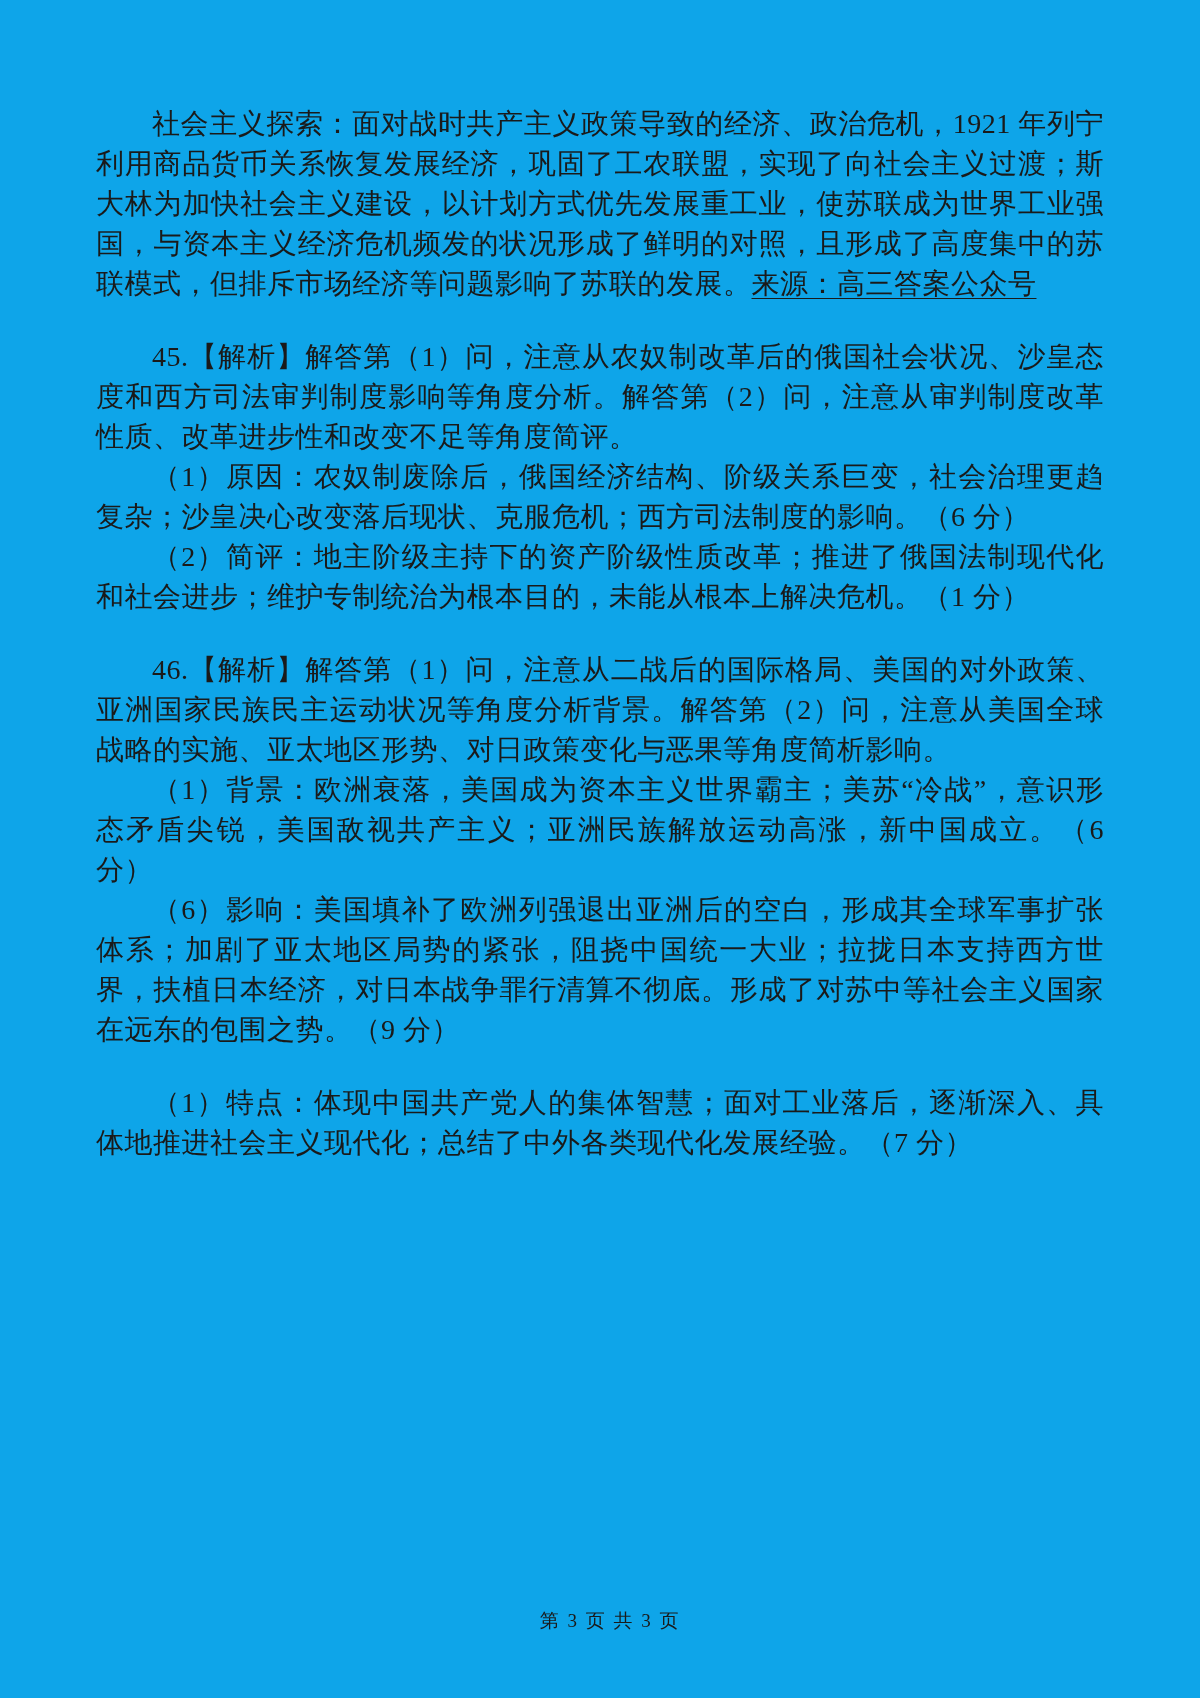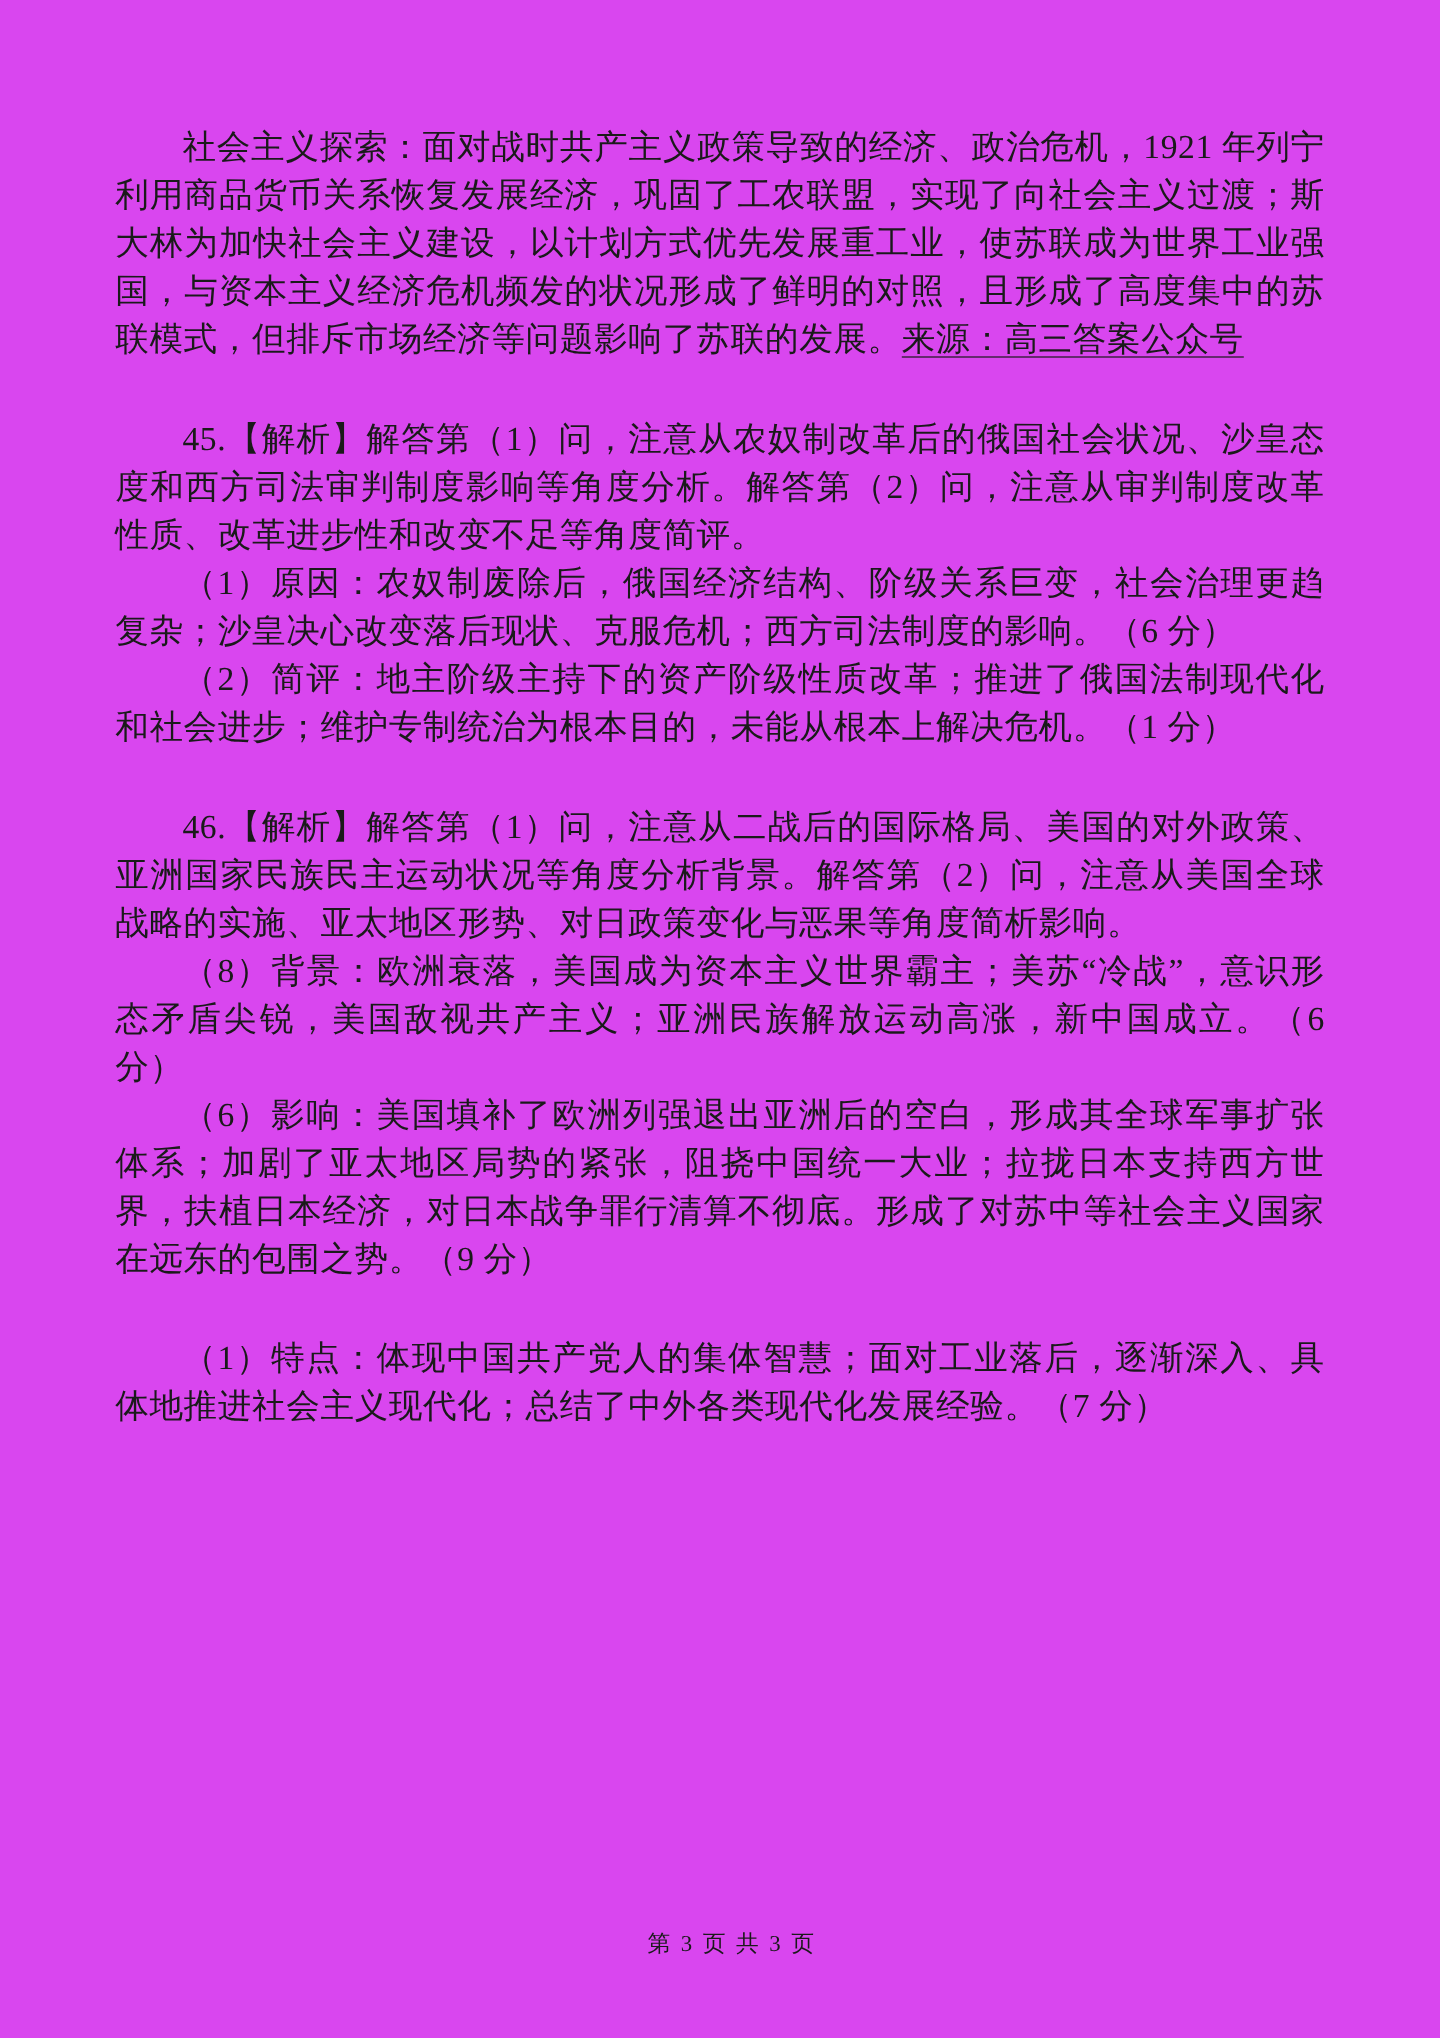--- a/index.html
+++ b/index.html
@@ -21,7 +21,7 @@
     left: 0;
     width: 1200px;
     height: 1698px;
-    background: #d946ef;
+    background: #0ea5e9;
   }
   .content {
     position: absolute;

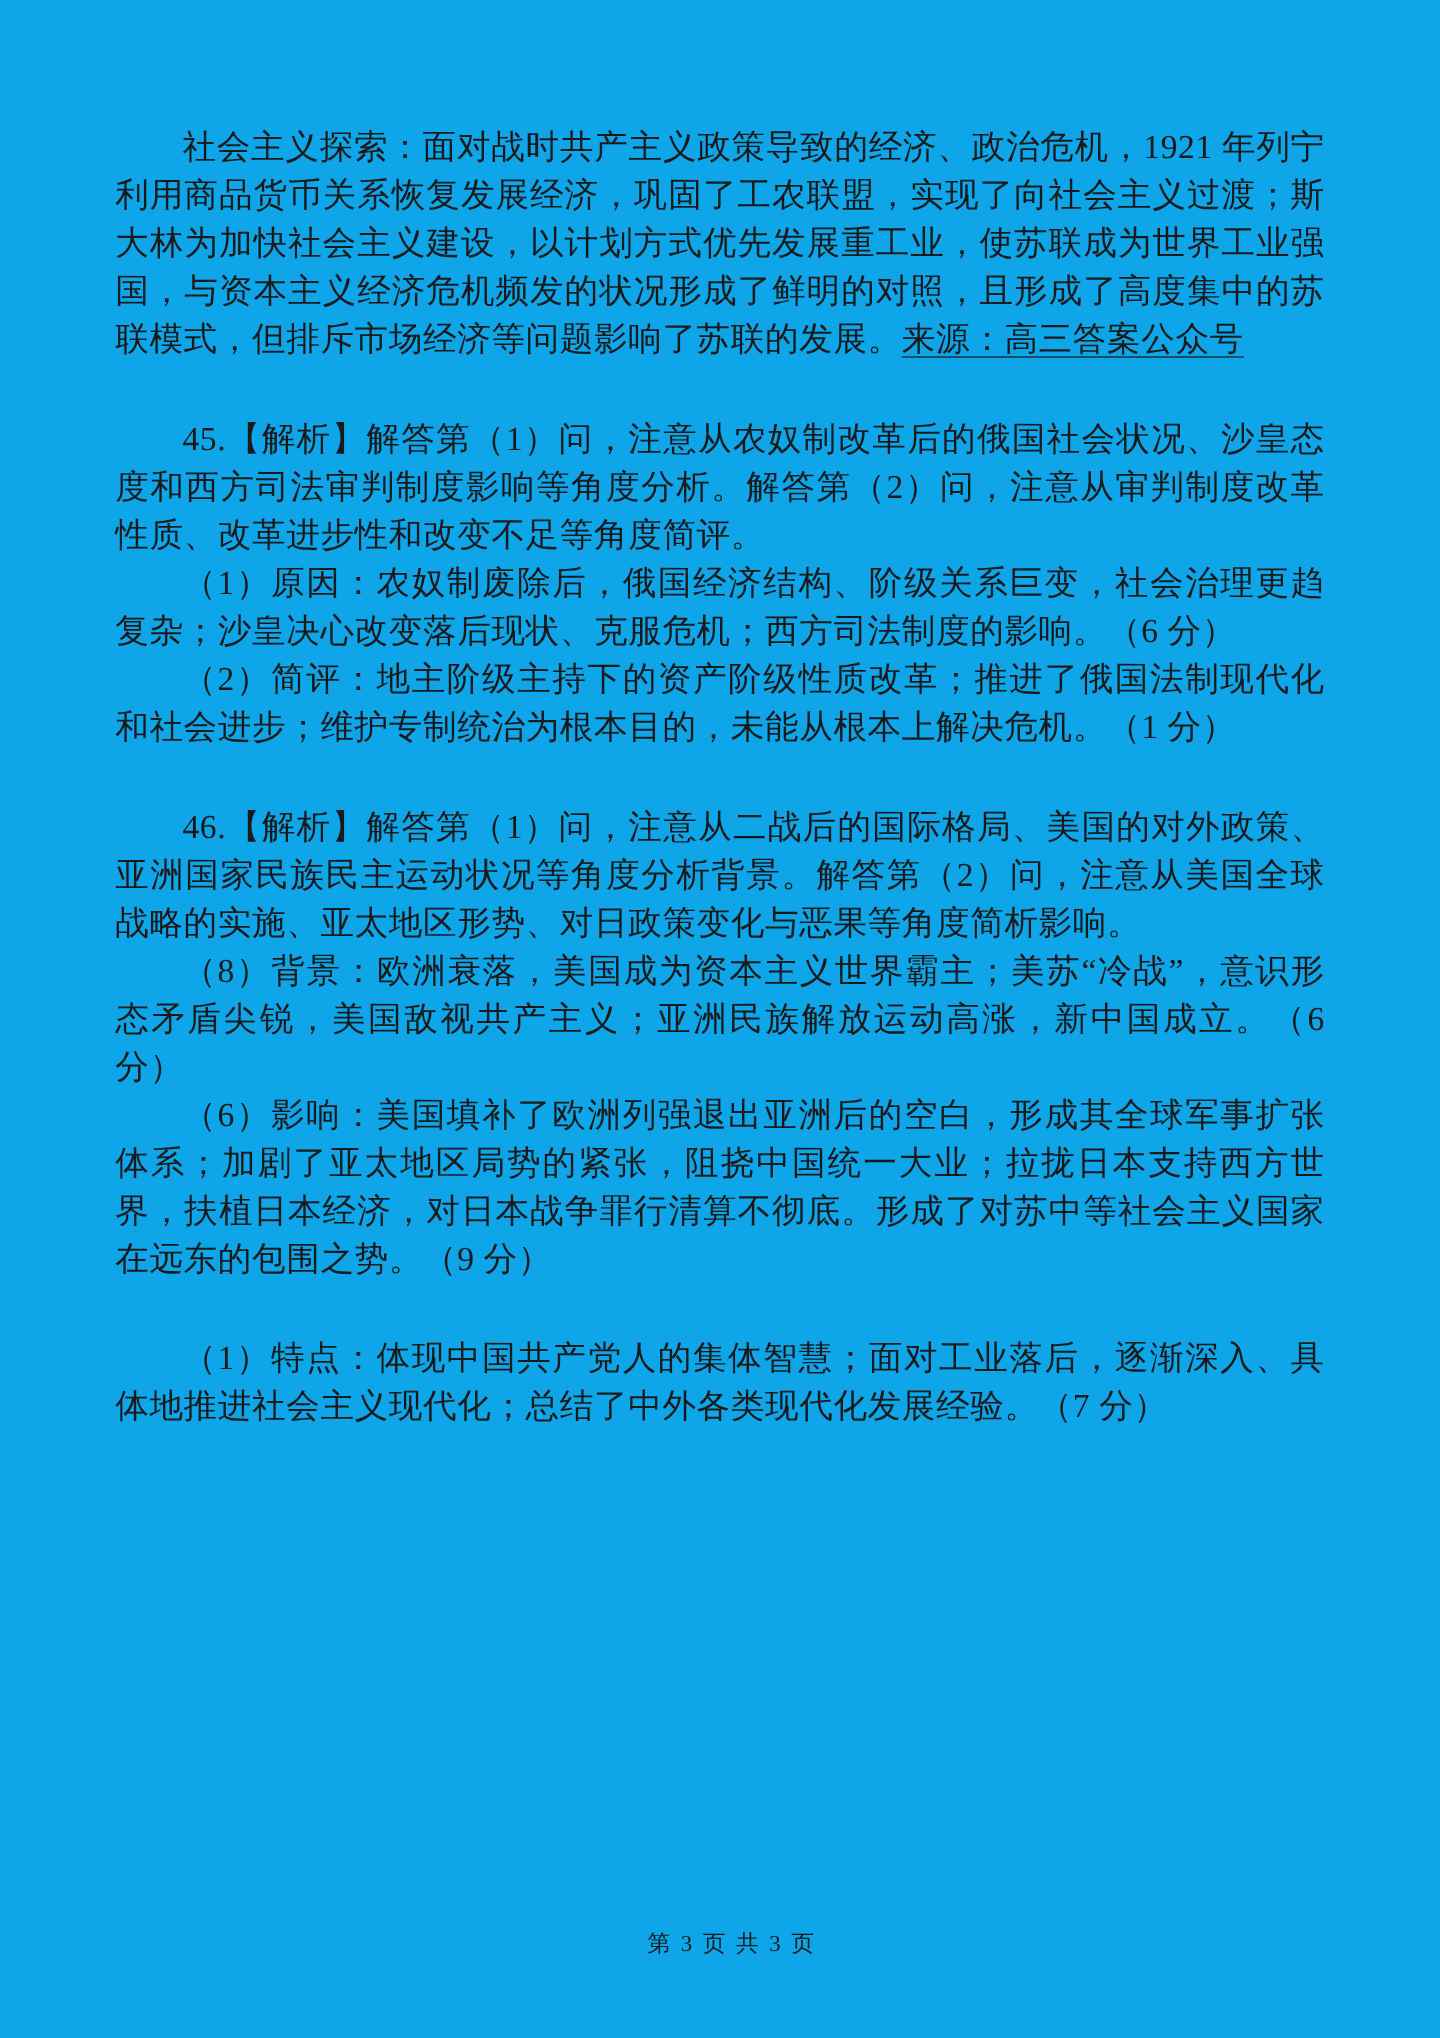--- a/index.html
+++ b/index.html
@@ -38,7 +38,7 @@
     letter-spacing: 0.5px;
   }
   .section {
-    margin-top: 43px;
+    margin-top: 33px;
   }
   .source-underline {
     text-decoration: underline;

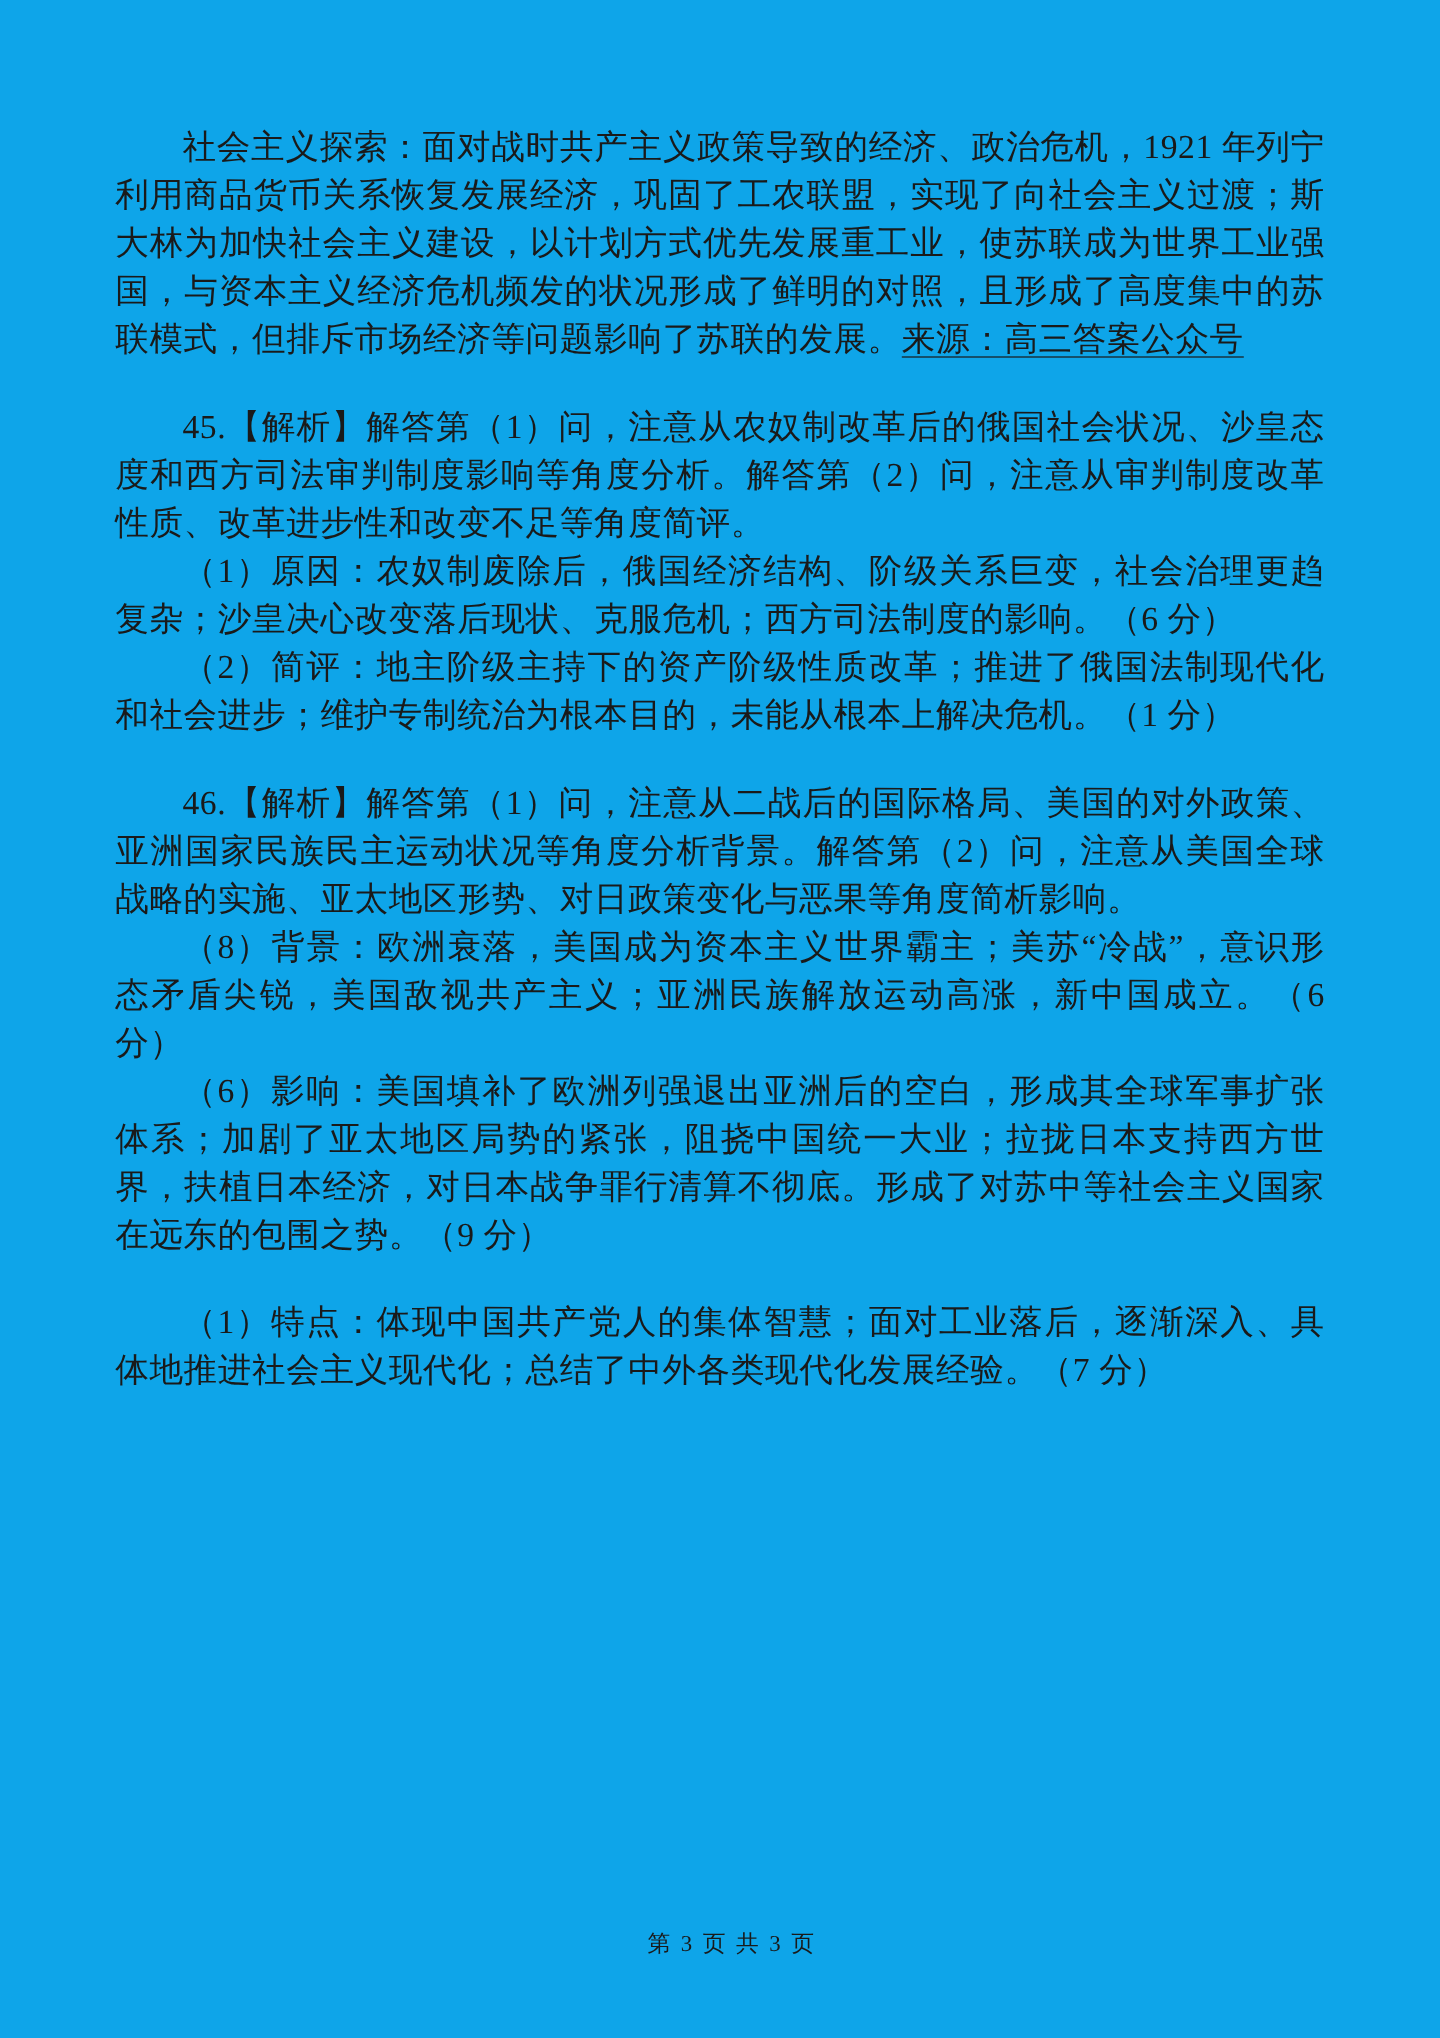--- a/index.html
+++ b/index.html
@@ -74,7 +74,7 @@
 
     <div class="section">
       <p class="doc-par">46.【解析】解答第（1）问，注意从二战后的国际格局、美国的对外政策、亚洲国家民族民主运动状况等角度分析背景。解答第（2）问，注意从美国全球战略的实施、亚太地区形势、对日政策变化与恶果等角度简析影响。</p>
-      <p class="doc-par">（8）背景：欧洲衰落，美国成为资本主义世界霸主；美苏“冷战”，意识形态矛盾尖锐，美国敌视共产主义；亚洲民族解放运动高涨，新中国成立。（6 分）</p>
+      <p class="doc-par">（1）背景：欧洲衰落，美国成为资本主义世界霸主；美苏“冷战”，意识形态矛盾尖锐，美国敌视共产主义；亚洲民族解放运动高涨，新中国成立。（6 分）</p>
       <p class="doc-par">（6）影响：美国填补了欧洲列强退出亚洲后的空白，形成其全球军事扩张体系；加剧了亚太地区局势的紧张，阻挠中国统一大业；拉拢日本支持西方世界，扶植日本经济，对日本战争罪行清算不彻底。形成了对苏中等社会主义国家在远东的包围之势。（9 分）</p>
     </div>
 

